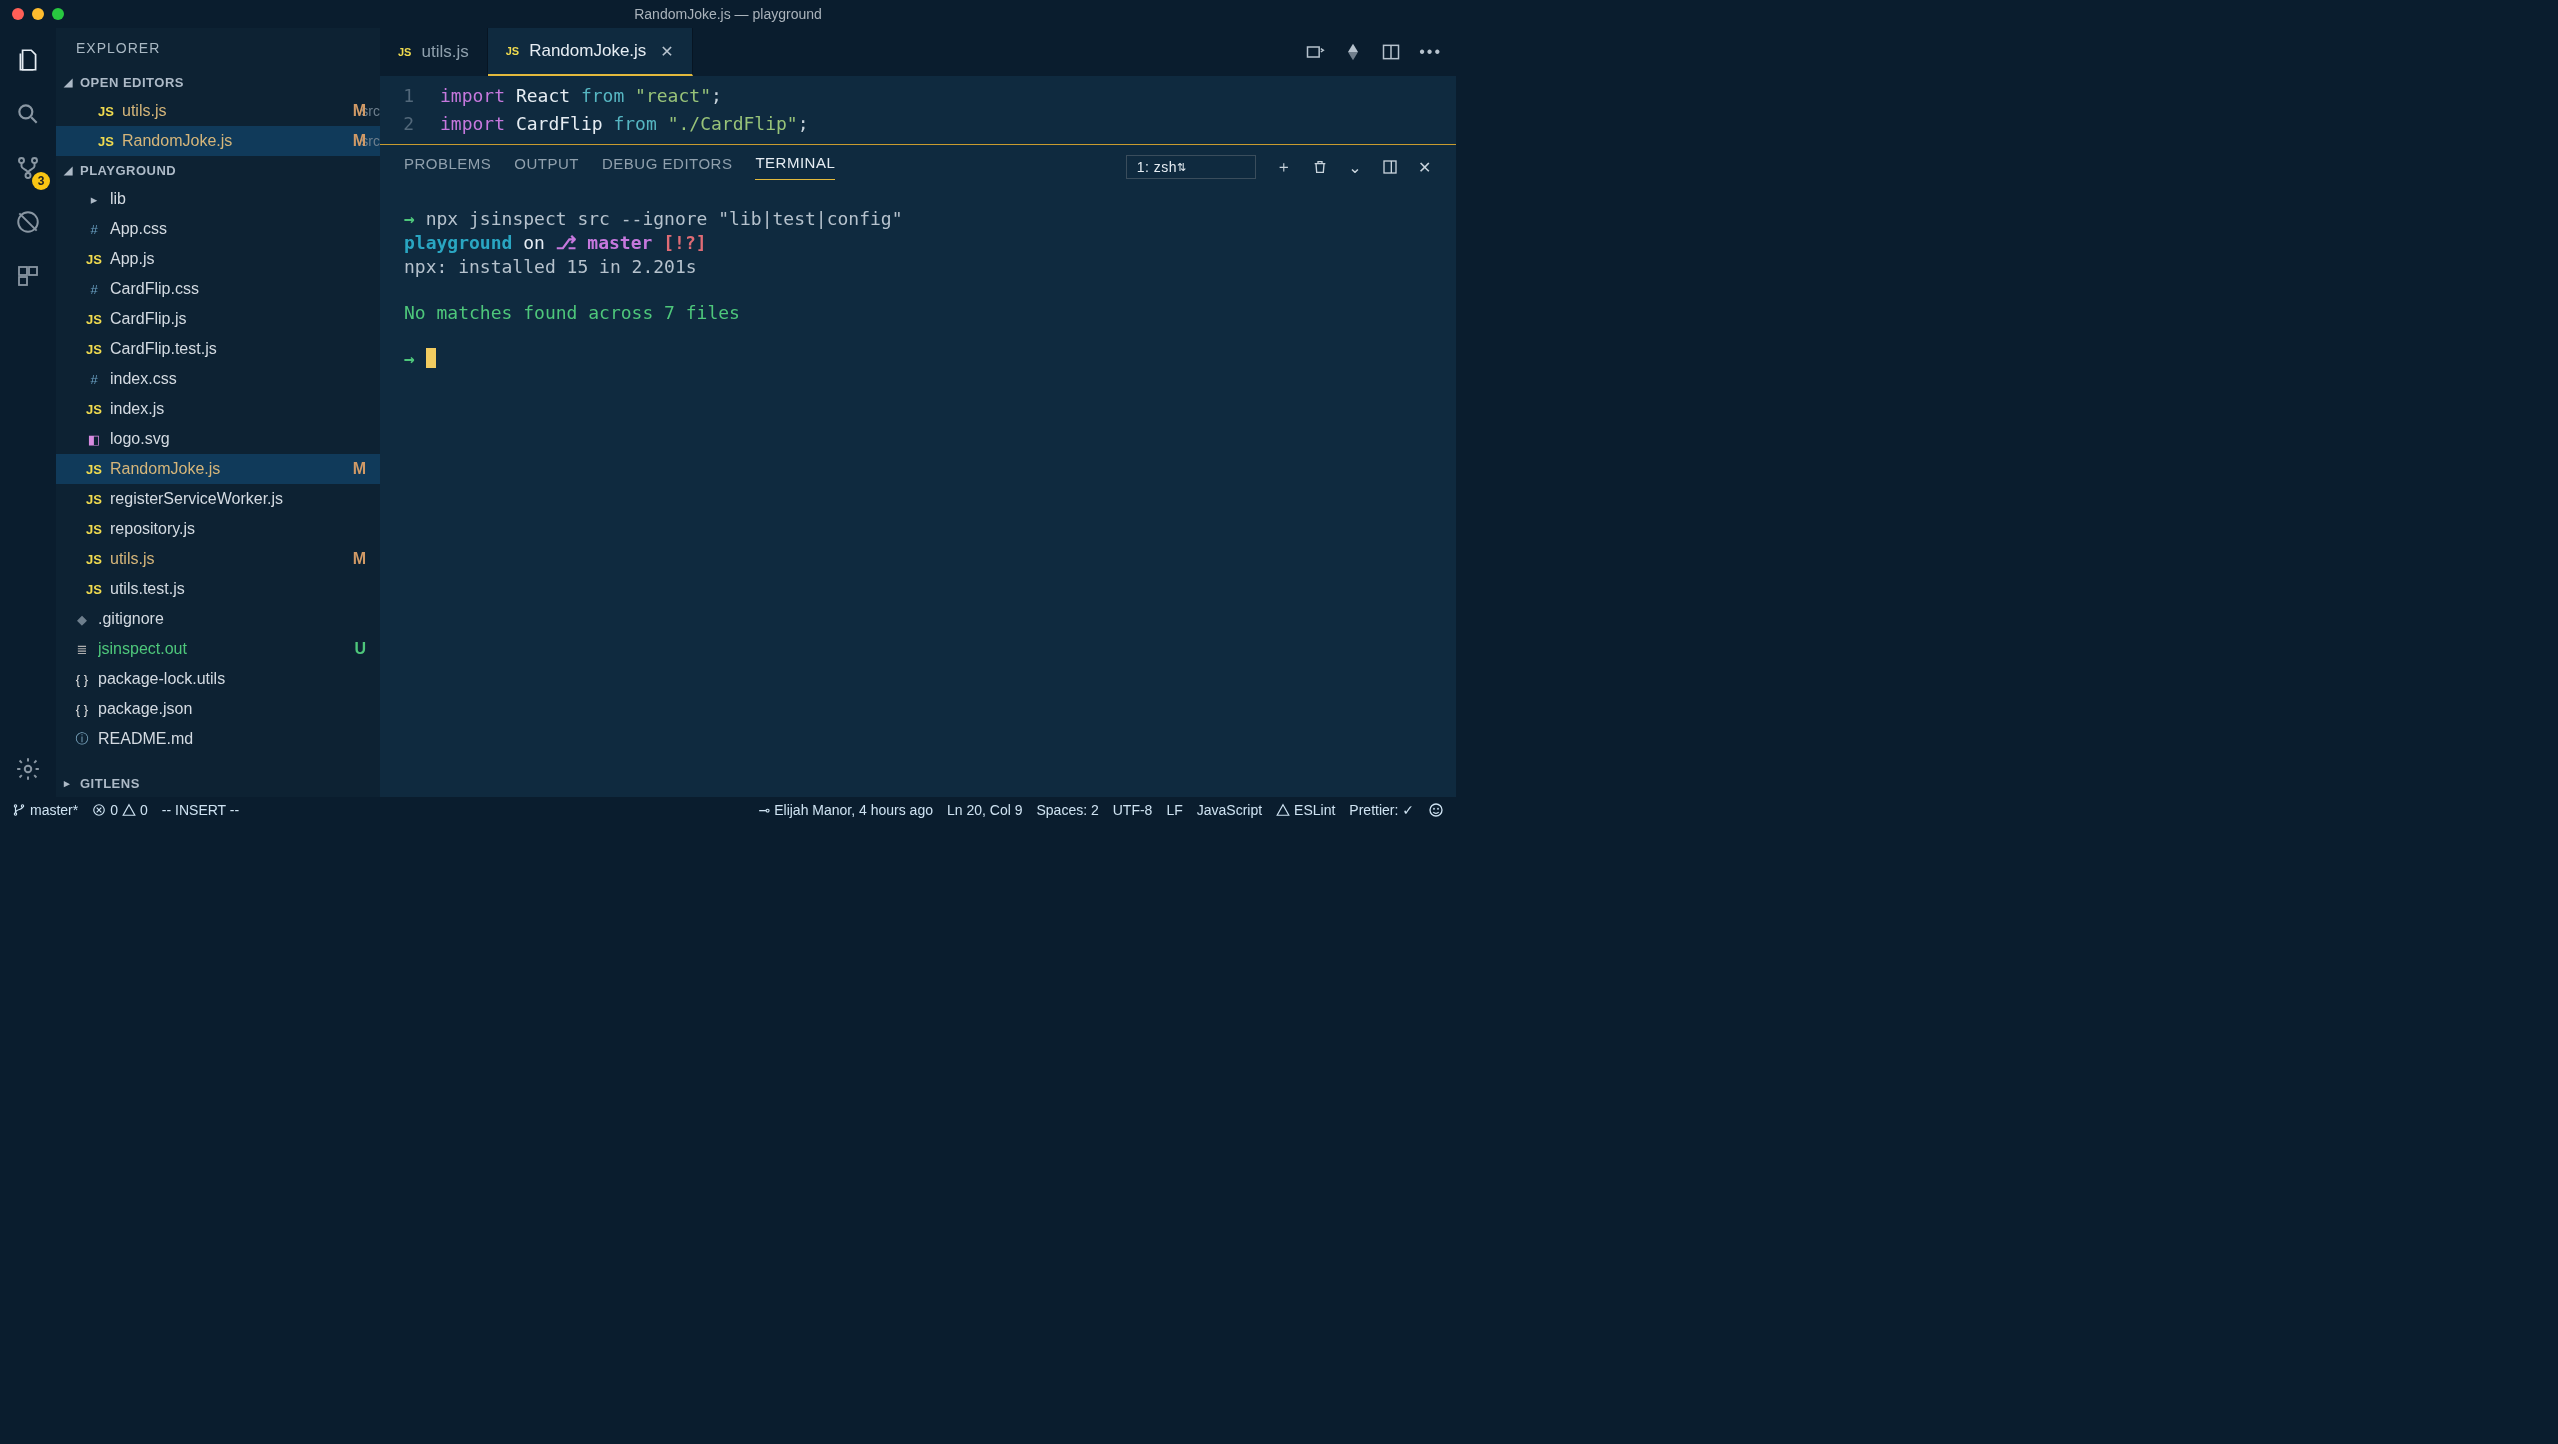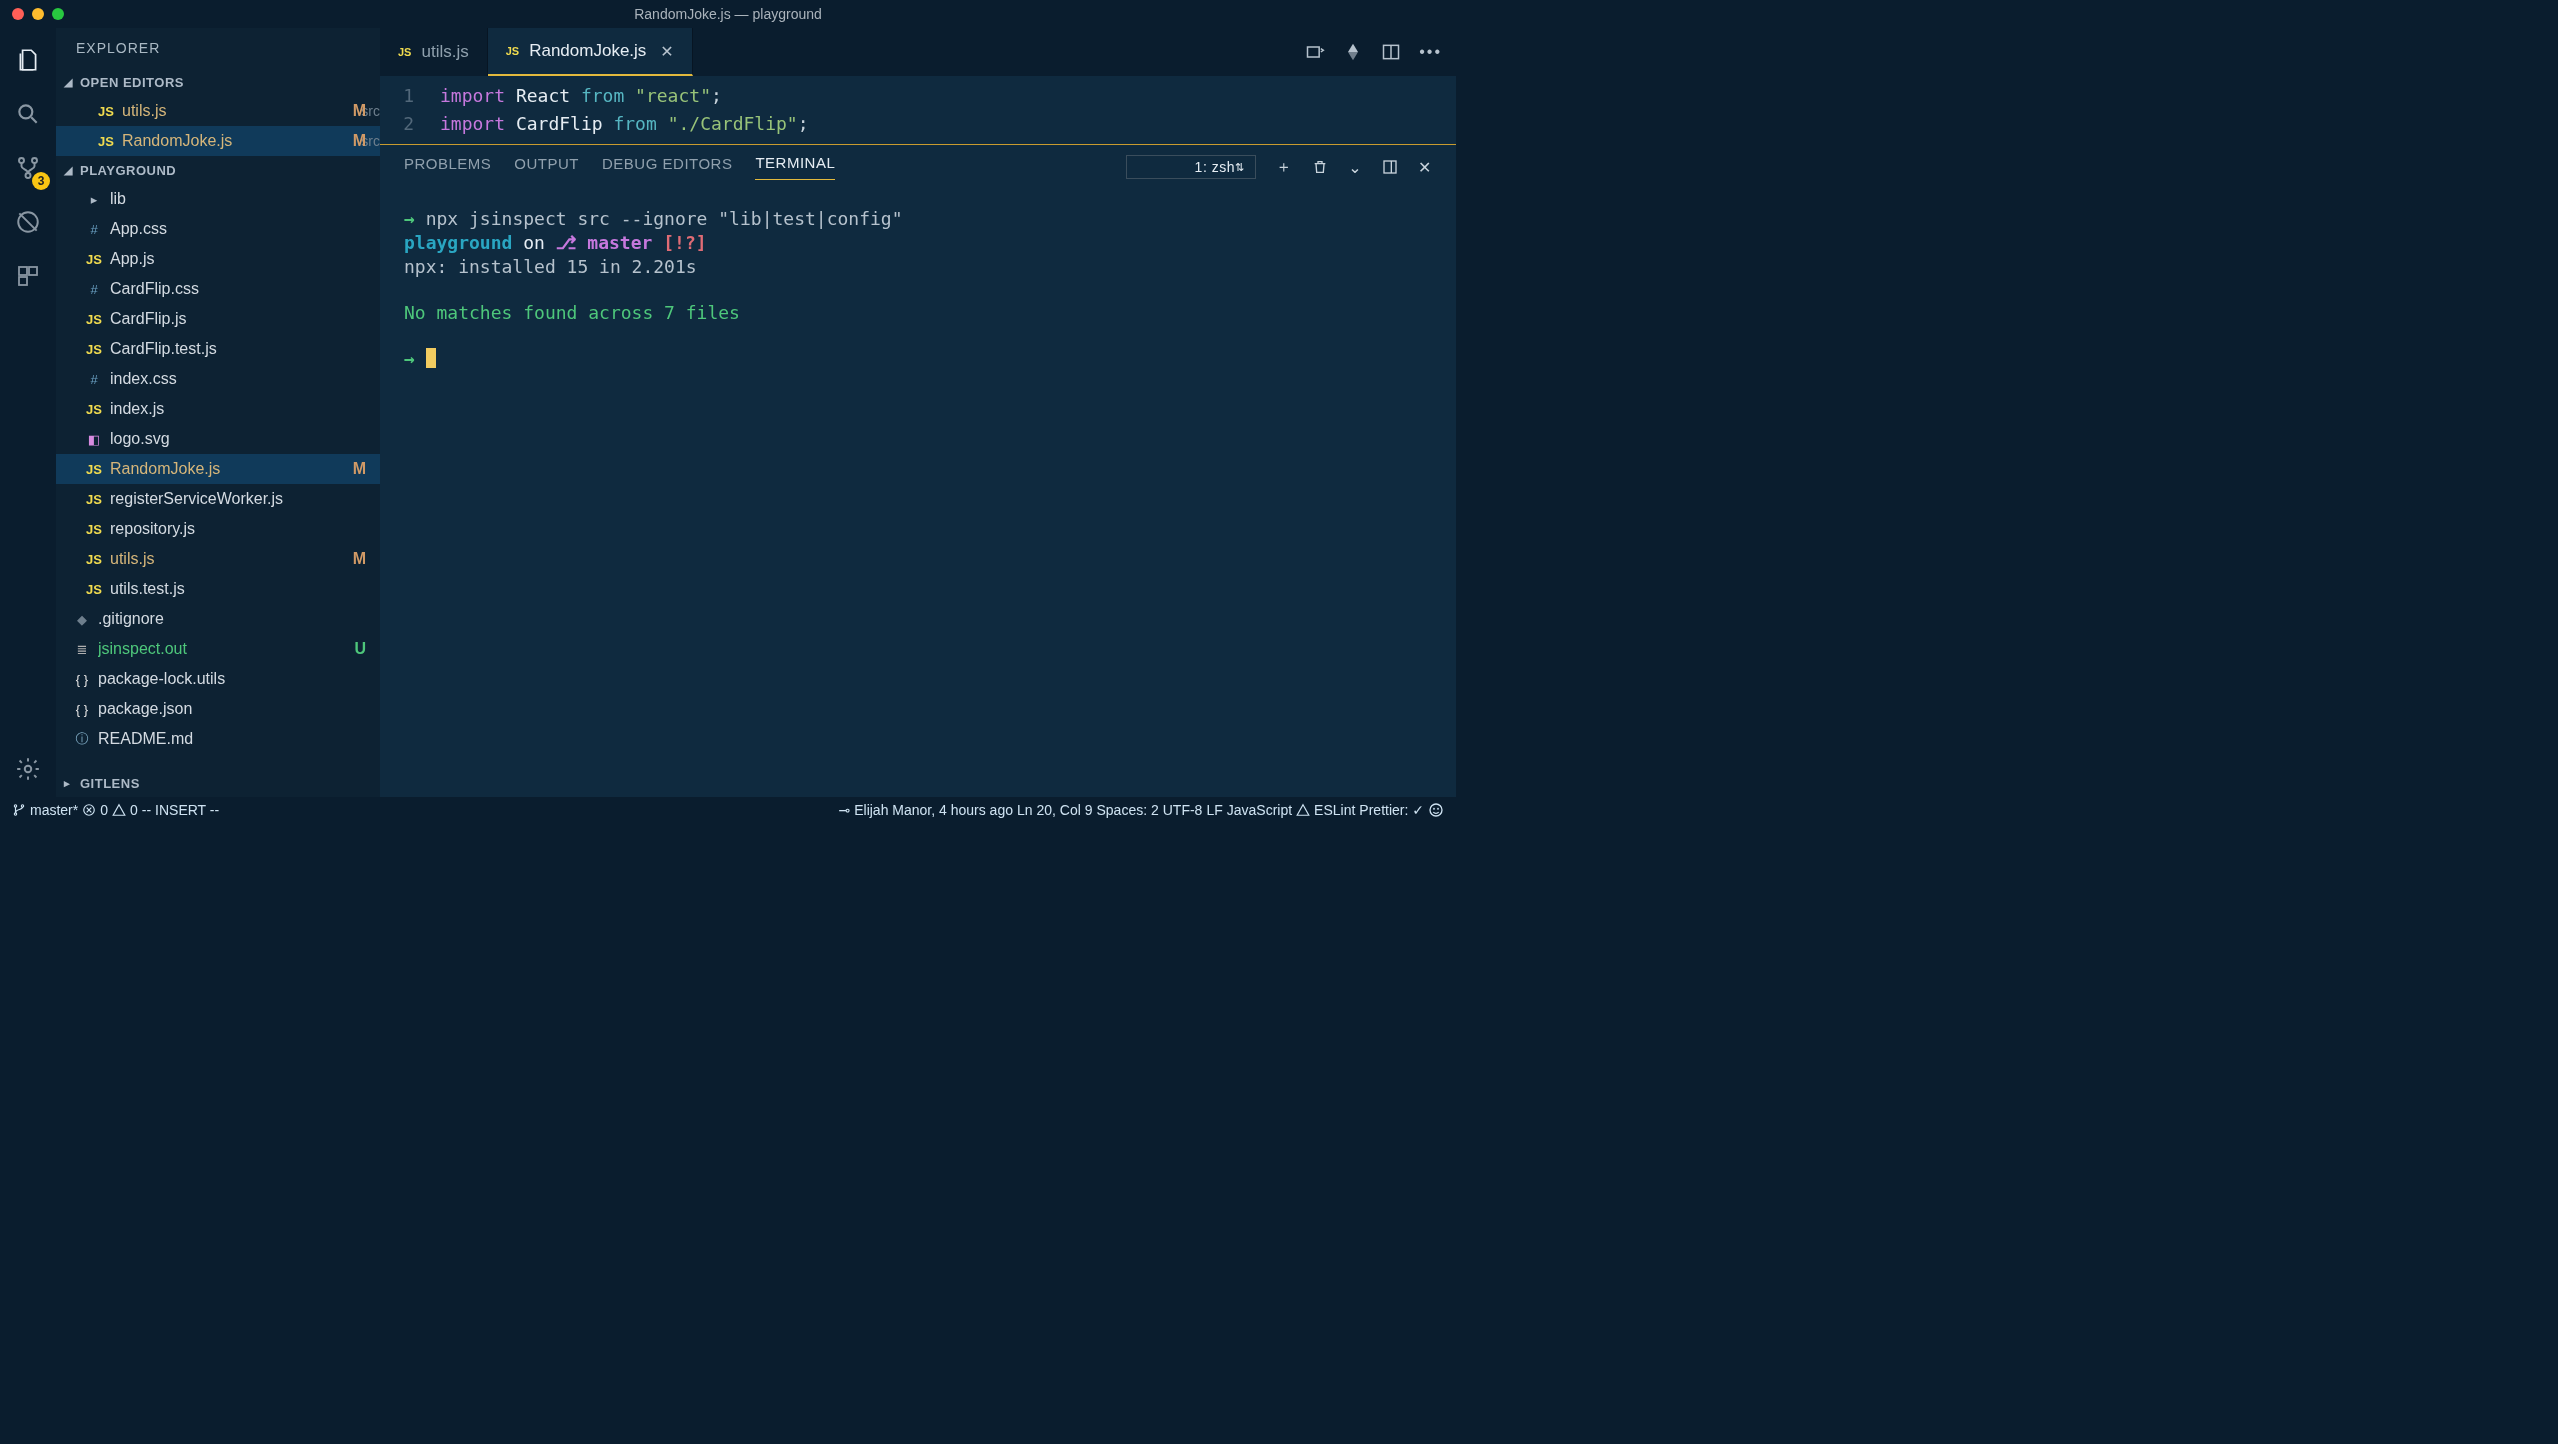--- a/index.html
+++ b/index.html
@@ -140,7 +140,7 @@
 .term-select {
   background: #0f2a3f; border: 1px solid #3a4d5c; color: #e6edf3;
   padding: 3px 10px; font-size: 14px; min-width: 130px;
-  display: flex; justify-content: flex-end; align-items: center;
+  display: flex; justify-content: flex-start; align-items: center;
 }
 .panel-actions .pa { cursor: pointer; font-size: 16px; }
 

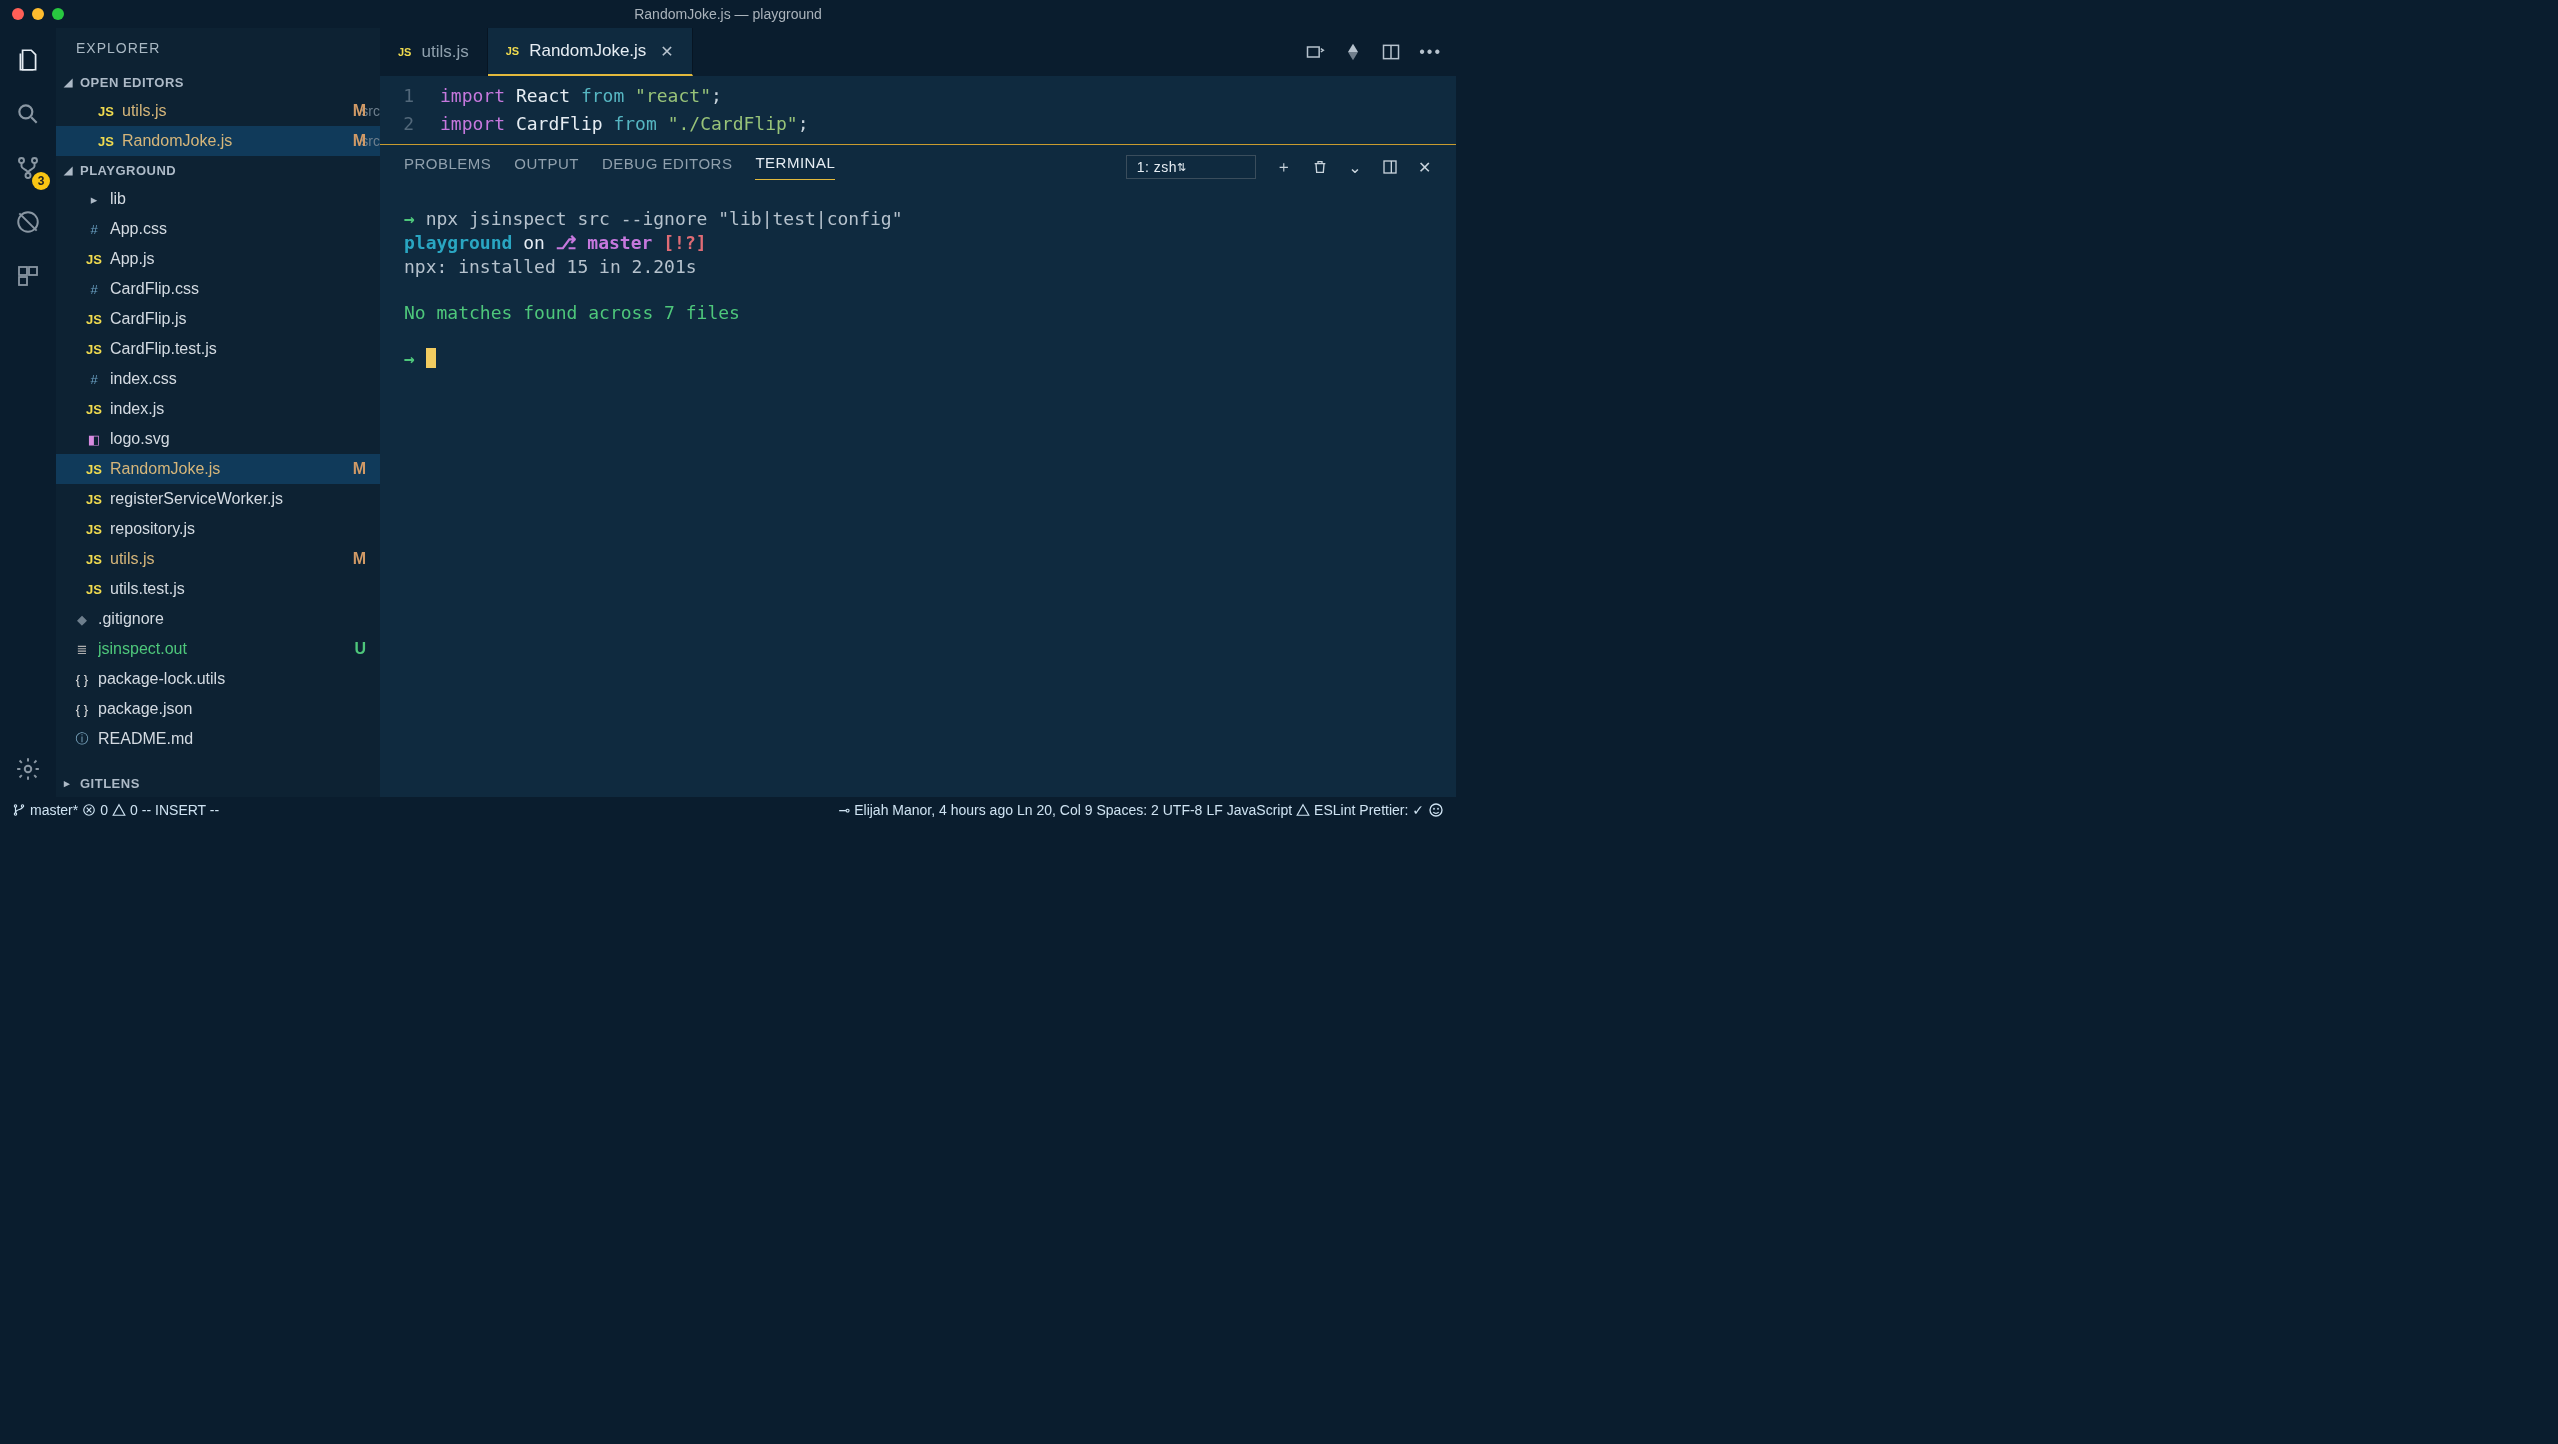--- a/index.html
+++ b/index.html
@@ -161,7 +161,7 @@
 
 .statusbar {
   height: 26px; background: #0a1d2e; display: flex; align-items: center;
-  padding: 0 12px; color: #cfe3f2; font-size: 14px; gap: 4px;
+  padding: 0 12px; color: #cfe3f2; font-size: 14px; gap: 14px;
 }
 .statusbar .sb-item { display: flex; align-items: center; gap: 4px; cursor: pointer; }
 .statusbar .sb-sep { flex: 1; }

